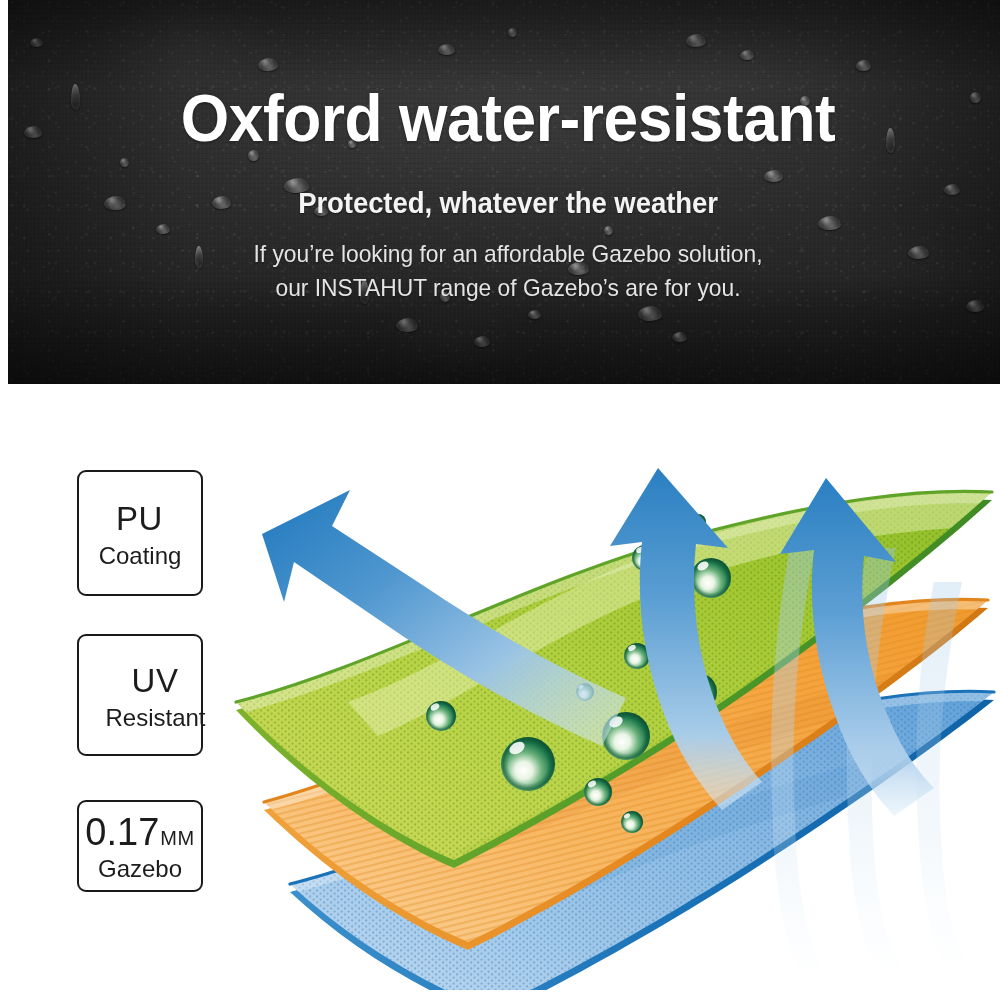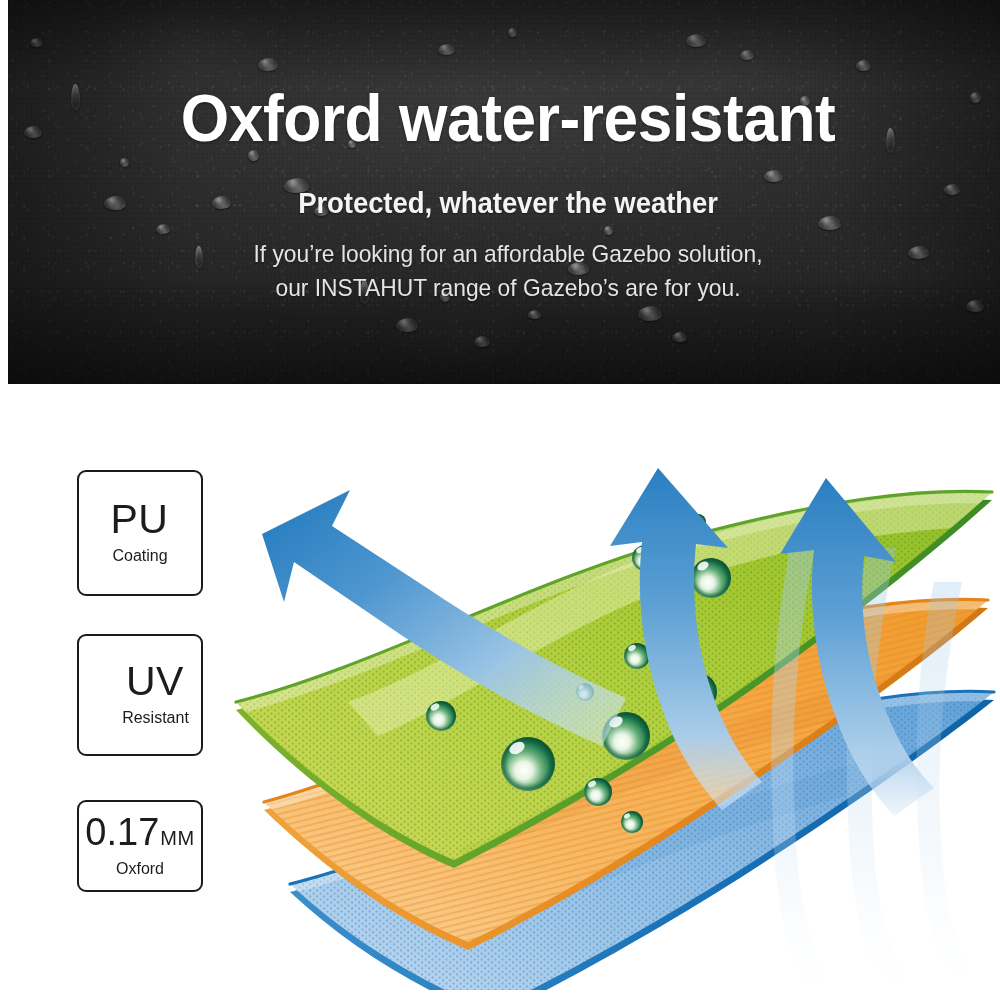--- a/index.html
+++ b/index.html
@@ -163,7 +163,7 @@
   #spec-box-2 { top: 800px; height: 92px; }
 
   .spec-primary {
-    font-size: 41px;
+    font-size: 33px;
     line-height: 44px;
     color: #1c1c1c;
     font-weight: normal;

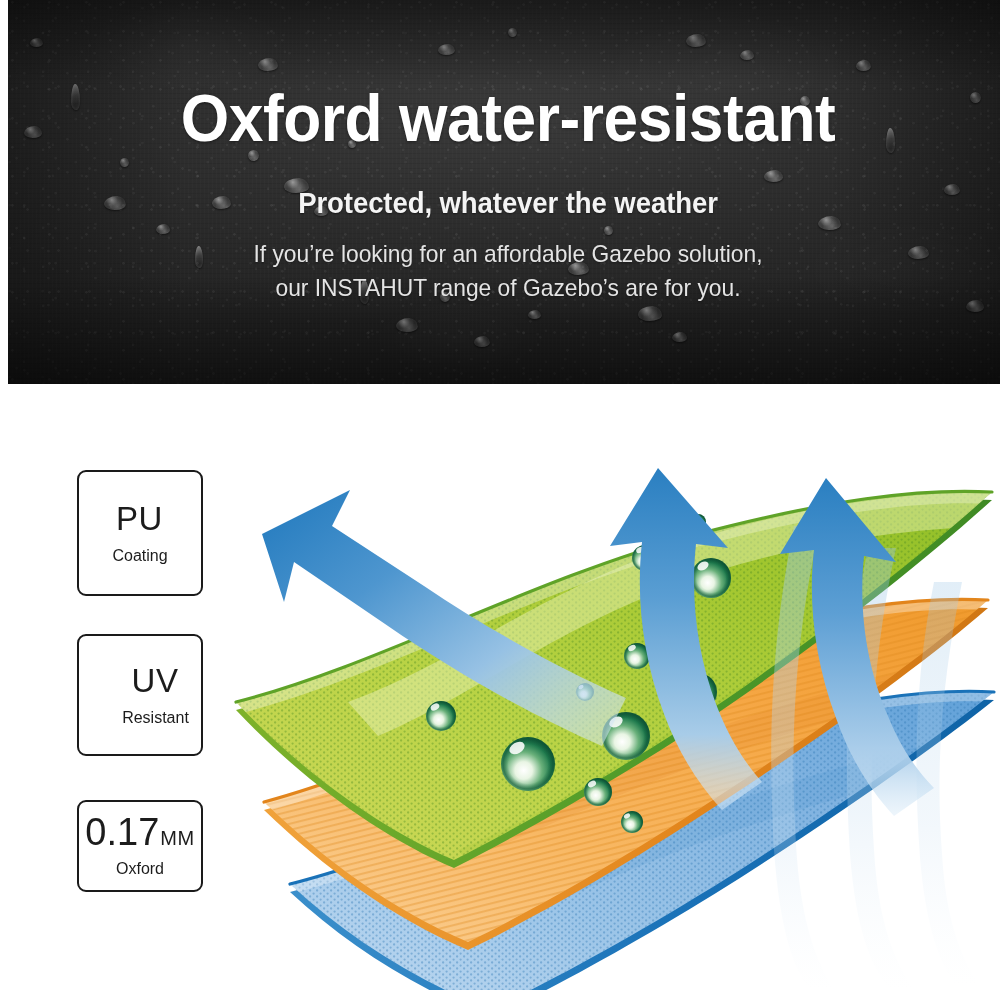--- a/index.html
+++ b/index.html
@@ -181,7 +181,7 @@
     margin-left: 1px;
   }
   .spec-secondary {
-    font-size: 16px;
+    font-size: 24px;
     line-height: 26px;
     color: #1c1c1c;
     font-weight: normal;

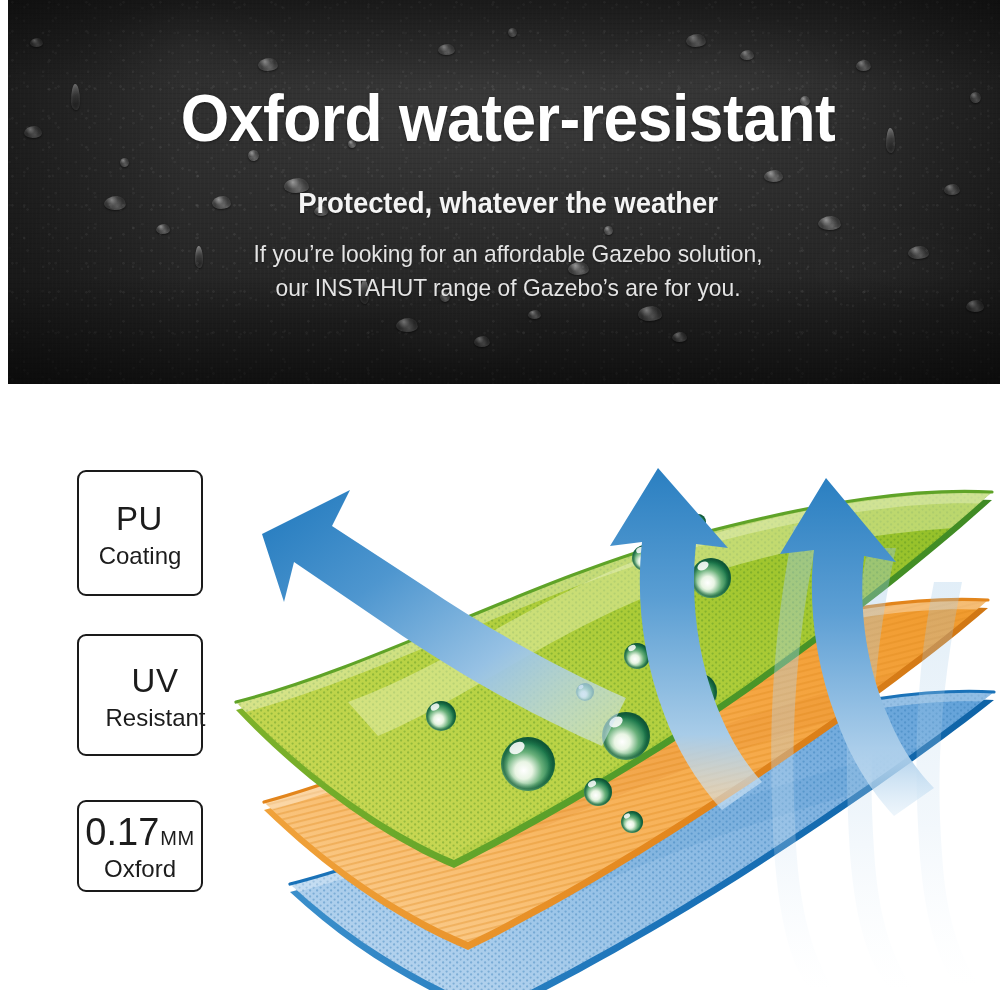--- a/index.html
+++ b/index.html
@@ -280,7 +280,7 @@
       <span>0.17</span>
       <span class="spec-unit">MM</span>
     </div>
-    <div class="spec-secondary">Oxford</div>
+    <div class="spec-secondary">Gazebo</div>
   </div>
 
   <div id="fabric-figure">

